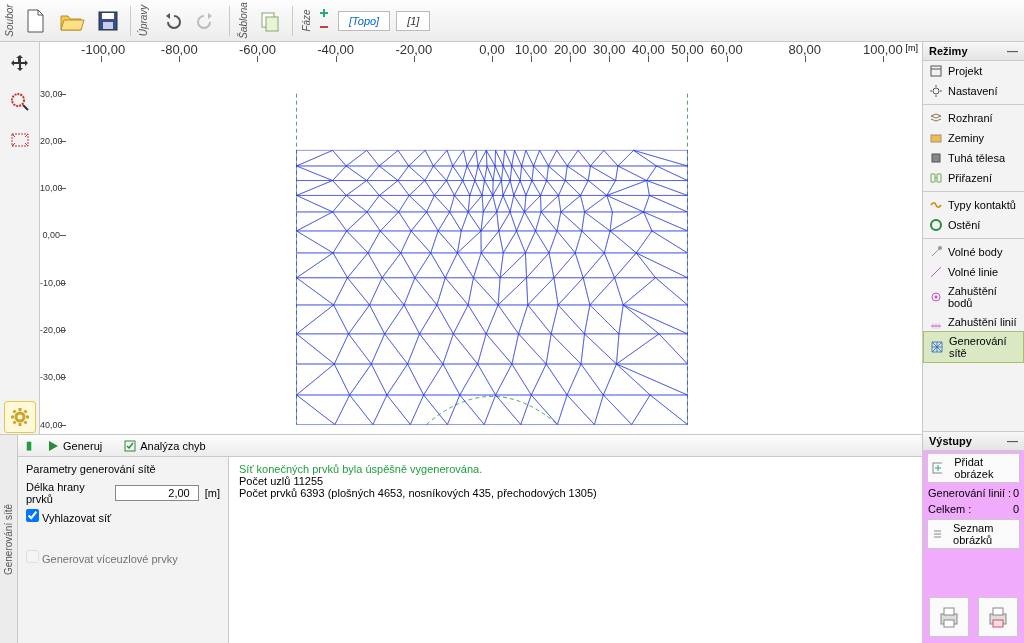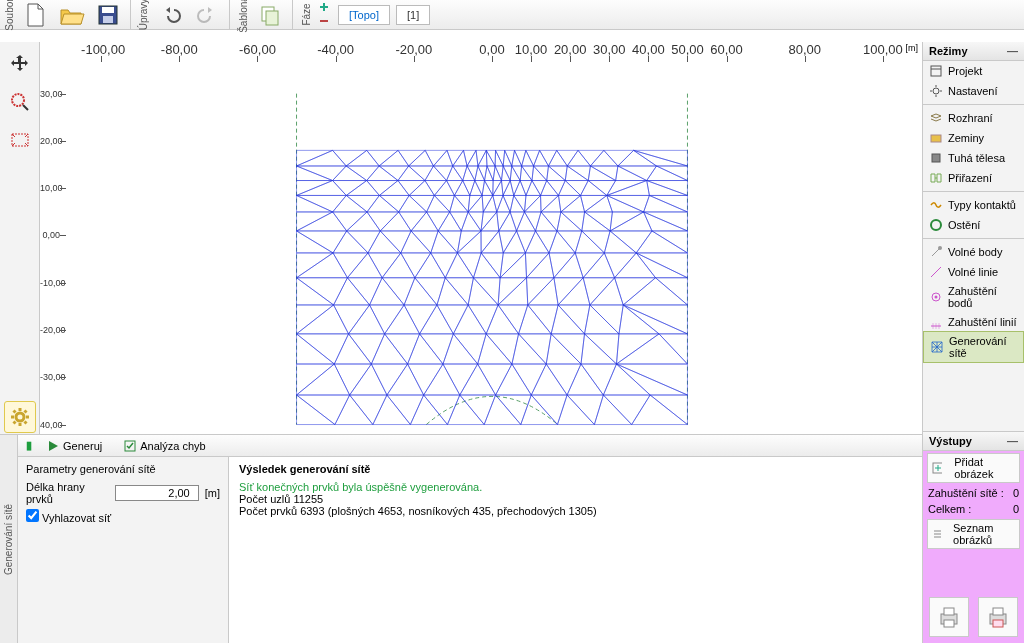--- a/index.html
+++ b/index.html
@@ -6,7 +6,7 @@
 body { width: 1024px; height: 643px; overflow: hidden; background: #fff; position: relative; }
 
 
-.topbar { height: 30px; background: linear-gradient(#fdfdfd,#ececec); border-bottom: 1px solid #c9c9c9; display: flex; align-items: center; }
+.topbar { height: 42px; background: linear-gradient(#fdfdfd,#ececec); border-bottom: 1px solid #c9c9c9; display: flex; align-items: center; font-style: italic; }
 .vlabel { width: 18px; height: 38px; display: flex; align-items: center; justify-content: center; color:#555; }
 .vlabel span { transform: rotate(-90deg); white-space: nowrap; font-size: 10px; }
 .tbtn { width: 34px; height: 36px; display: flex; align-items: center; justify-content: center; border: 1px solid transparent; border-radius: 3px; margin: 0 1px; }

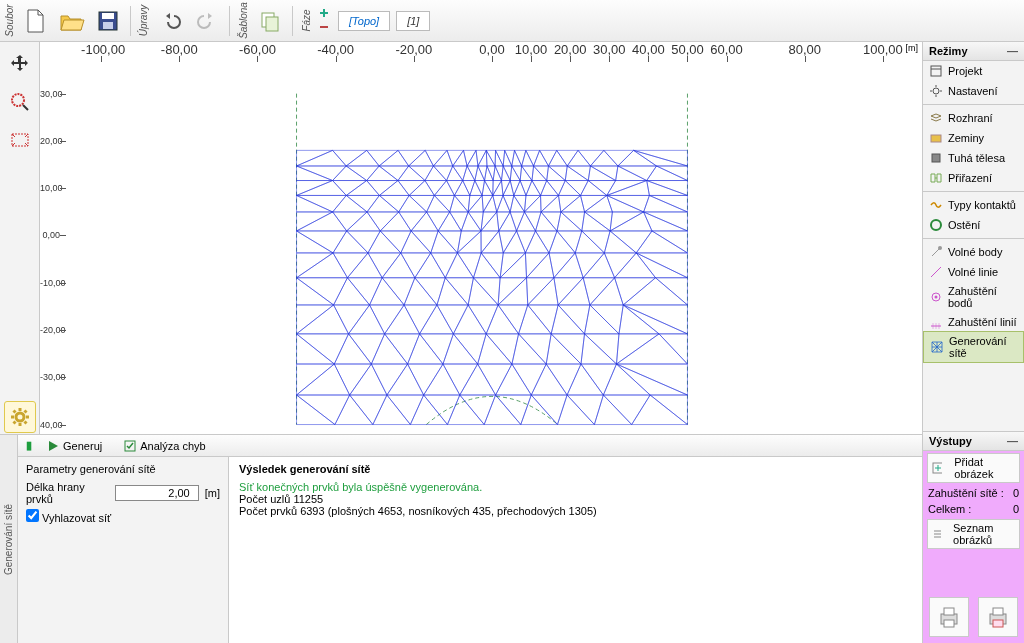--- a/index.html
+++ b/index.html
@@ -357,7 +357,6 @@
         <div style="height:18px"></div>
       </div>
       <div class="bot-right">
-        <div class="res-title">Výsledek generování sítě</div>
         <div class="success">Síť konečných prvků byla úspěšně vygenerována.</div>
         <div>Počet uzlů 11255</div>
         <div>Počet prvků 6393 (plošných 4653, nosníkových 435, přechodových 1305)</div>

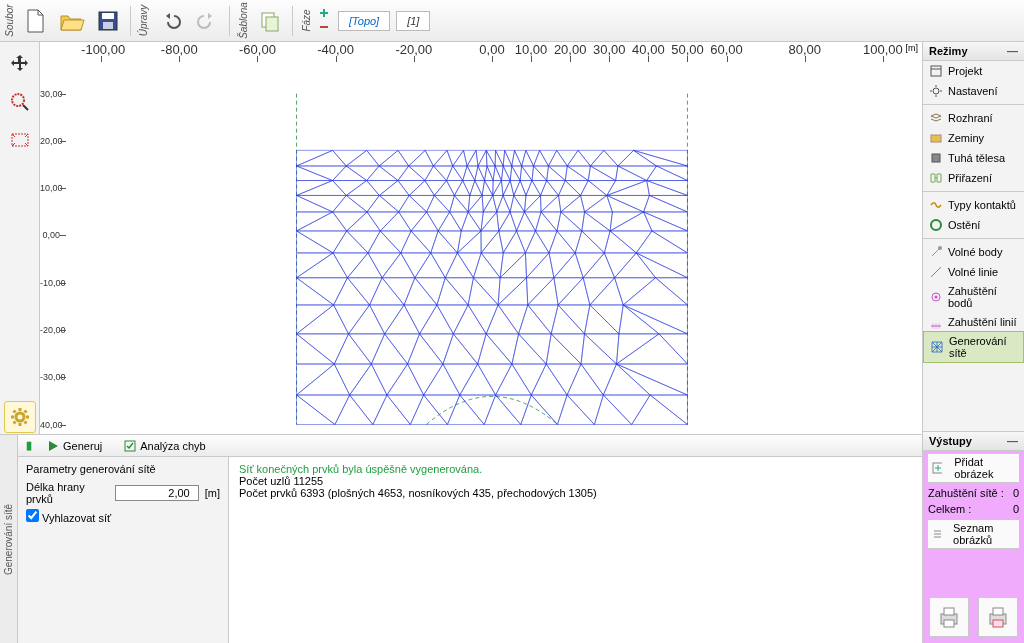--- a/index.html
+++ b/index.html
@@ -378,7 +378,7 @@
       <span>Přidat obrázek</span>
     </div>
   <div class="out-row">
-      <span>Zahuštění sítě :</span>
+      <span>Generování linií :</span>
       <span>0</span>
     </div>
   <div class="out-row">

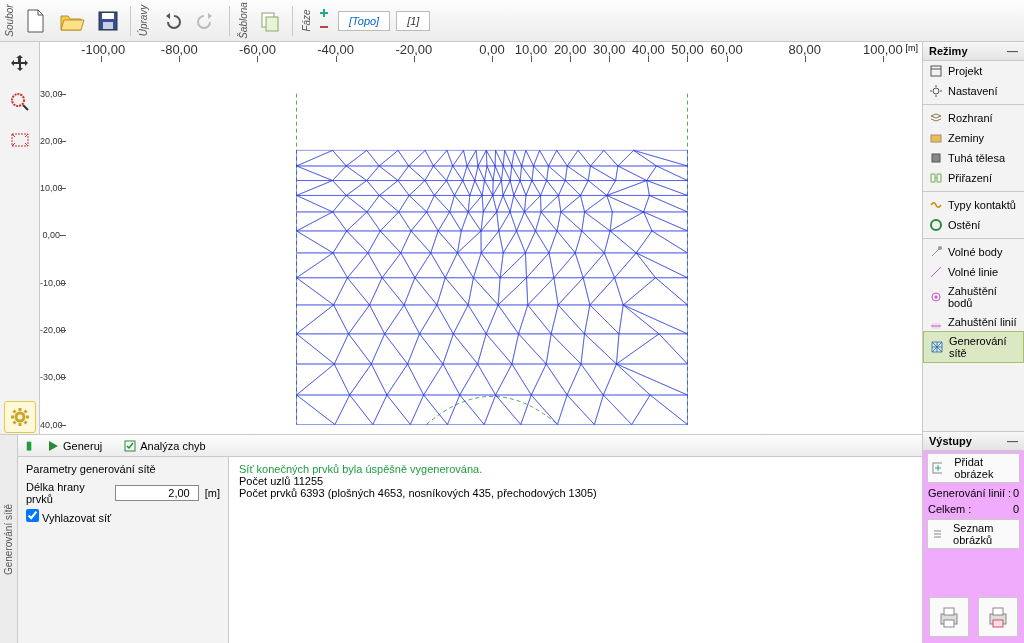--- a/index.html
+++ b/index.html
@@ -355,6 +355,9 @@
             <label><input type="checkbox" checked="" style=""><span>Vyhlazovat síť</span></label>
           </div>
         <div style="height:18px"></div>
+        <div class="param-row">
+            <label style="opacity:.55"><input type="checkbox" disabled="" style=""><span>Generovat víceuzlové prvky</span></label>
+          </div>
       </div>
       <div class="bot-right">
         <div class="success">Síť konečných prvků byla úspěšně vygenerována.</div>

